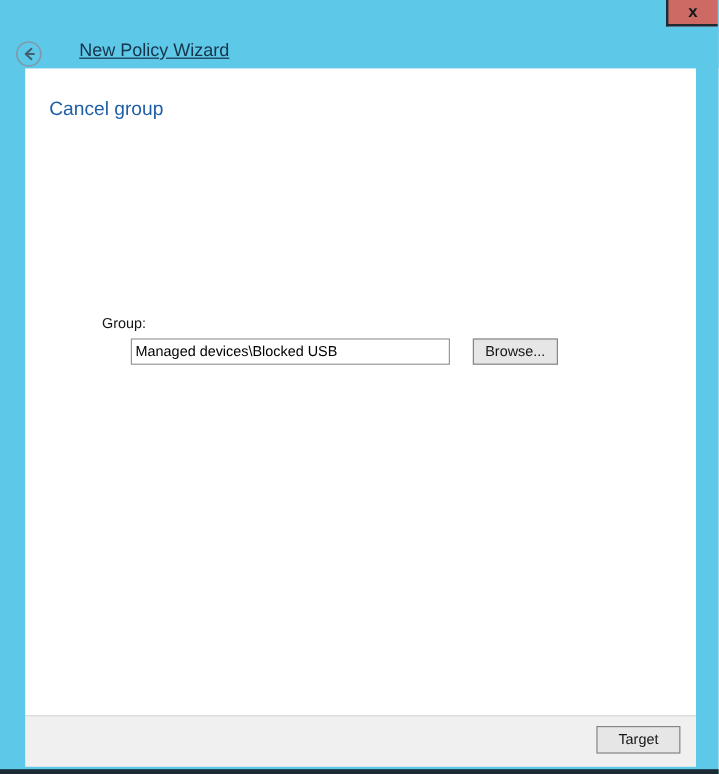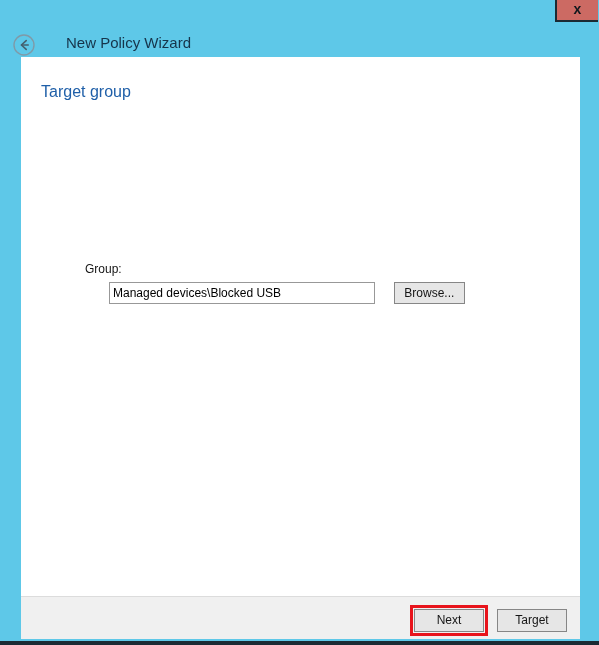--- a/index.html
+++ b/index.html
@@ -71,6 +71,7 @@
     color: #16344a;
     font-family: "Liberation Sans", sans-serif;
     white-space: nowrap;
+    text-decoration: underline;
   }
 
   

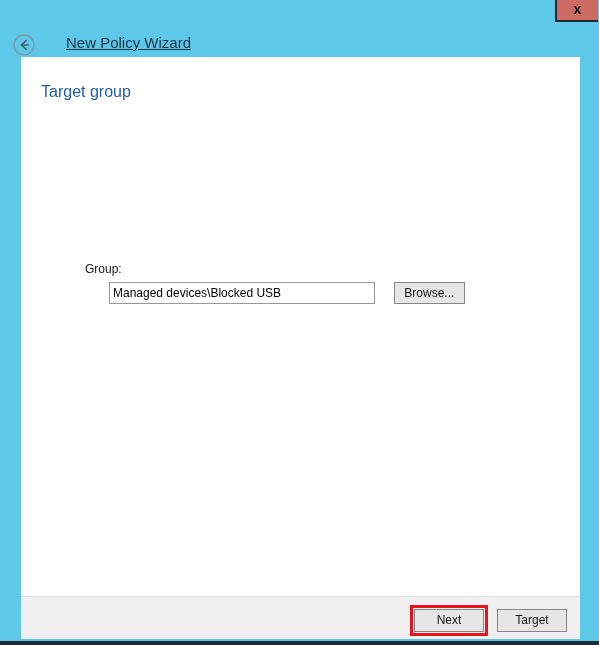--- a/index.html
+++ b/index.html
@@ -214,7 +214,7 @@
 
   <div class="dialog-body">
 
-    <div class="page-heading">Target group</div>
+    <div class="page-heading">Cancel group</div>
 
     <div class="form-region">
 

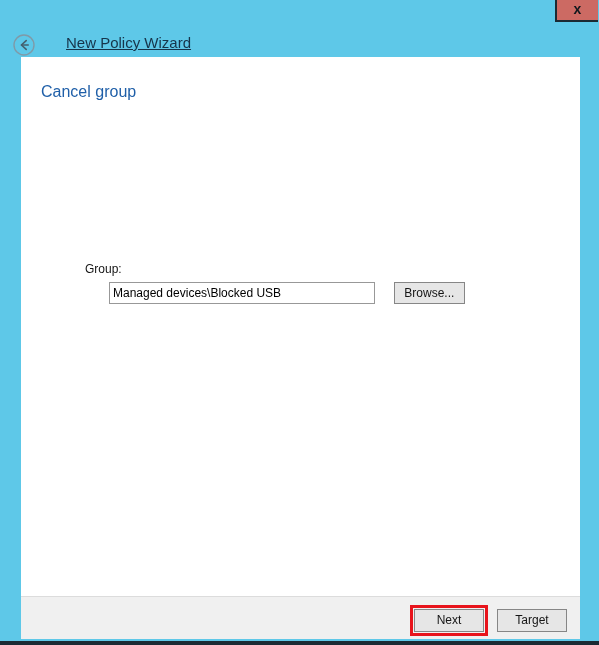--- a/index.html
+++ b/index.html
@@ -230,9 +230,6 @@
   <div class="dialog-footer">
     <div class="footer-buttons">
 
-      <div class="next-wrapper">
-        <button class="dialog-button">Next</button>
-      </div>
 
       <button class="dialog-button">Target</button>
     </div>

